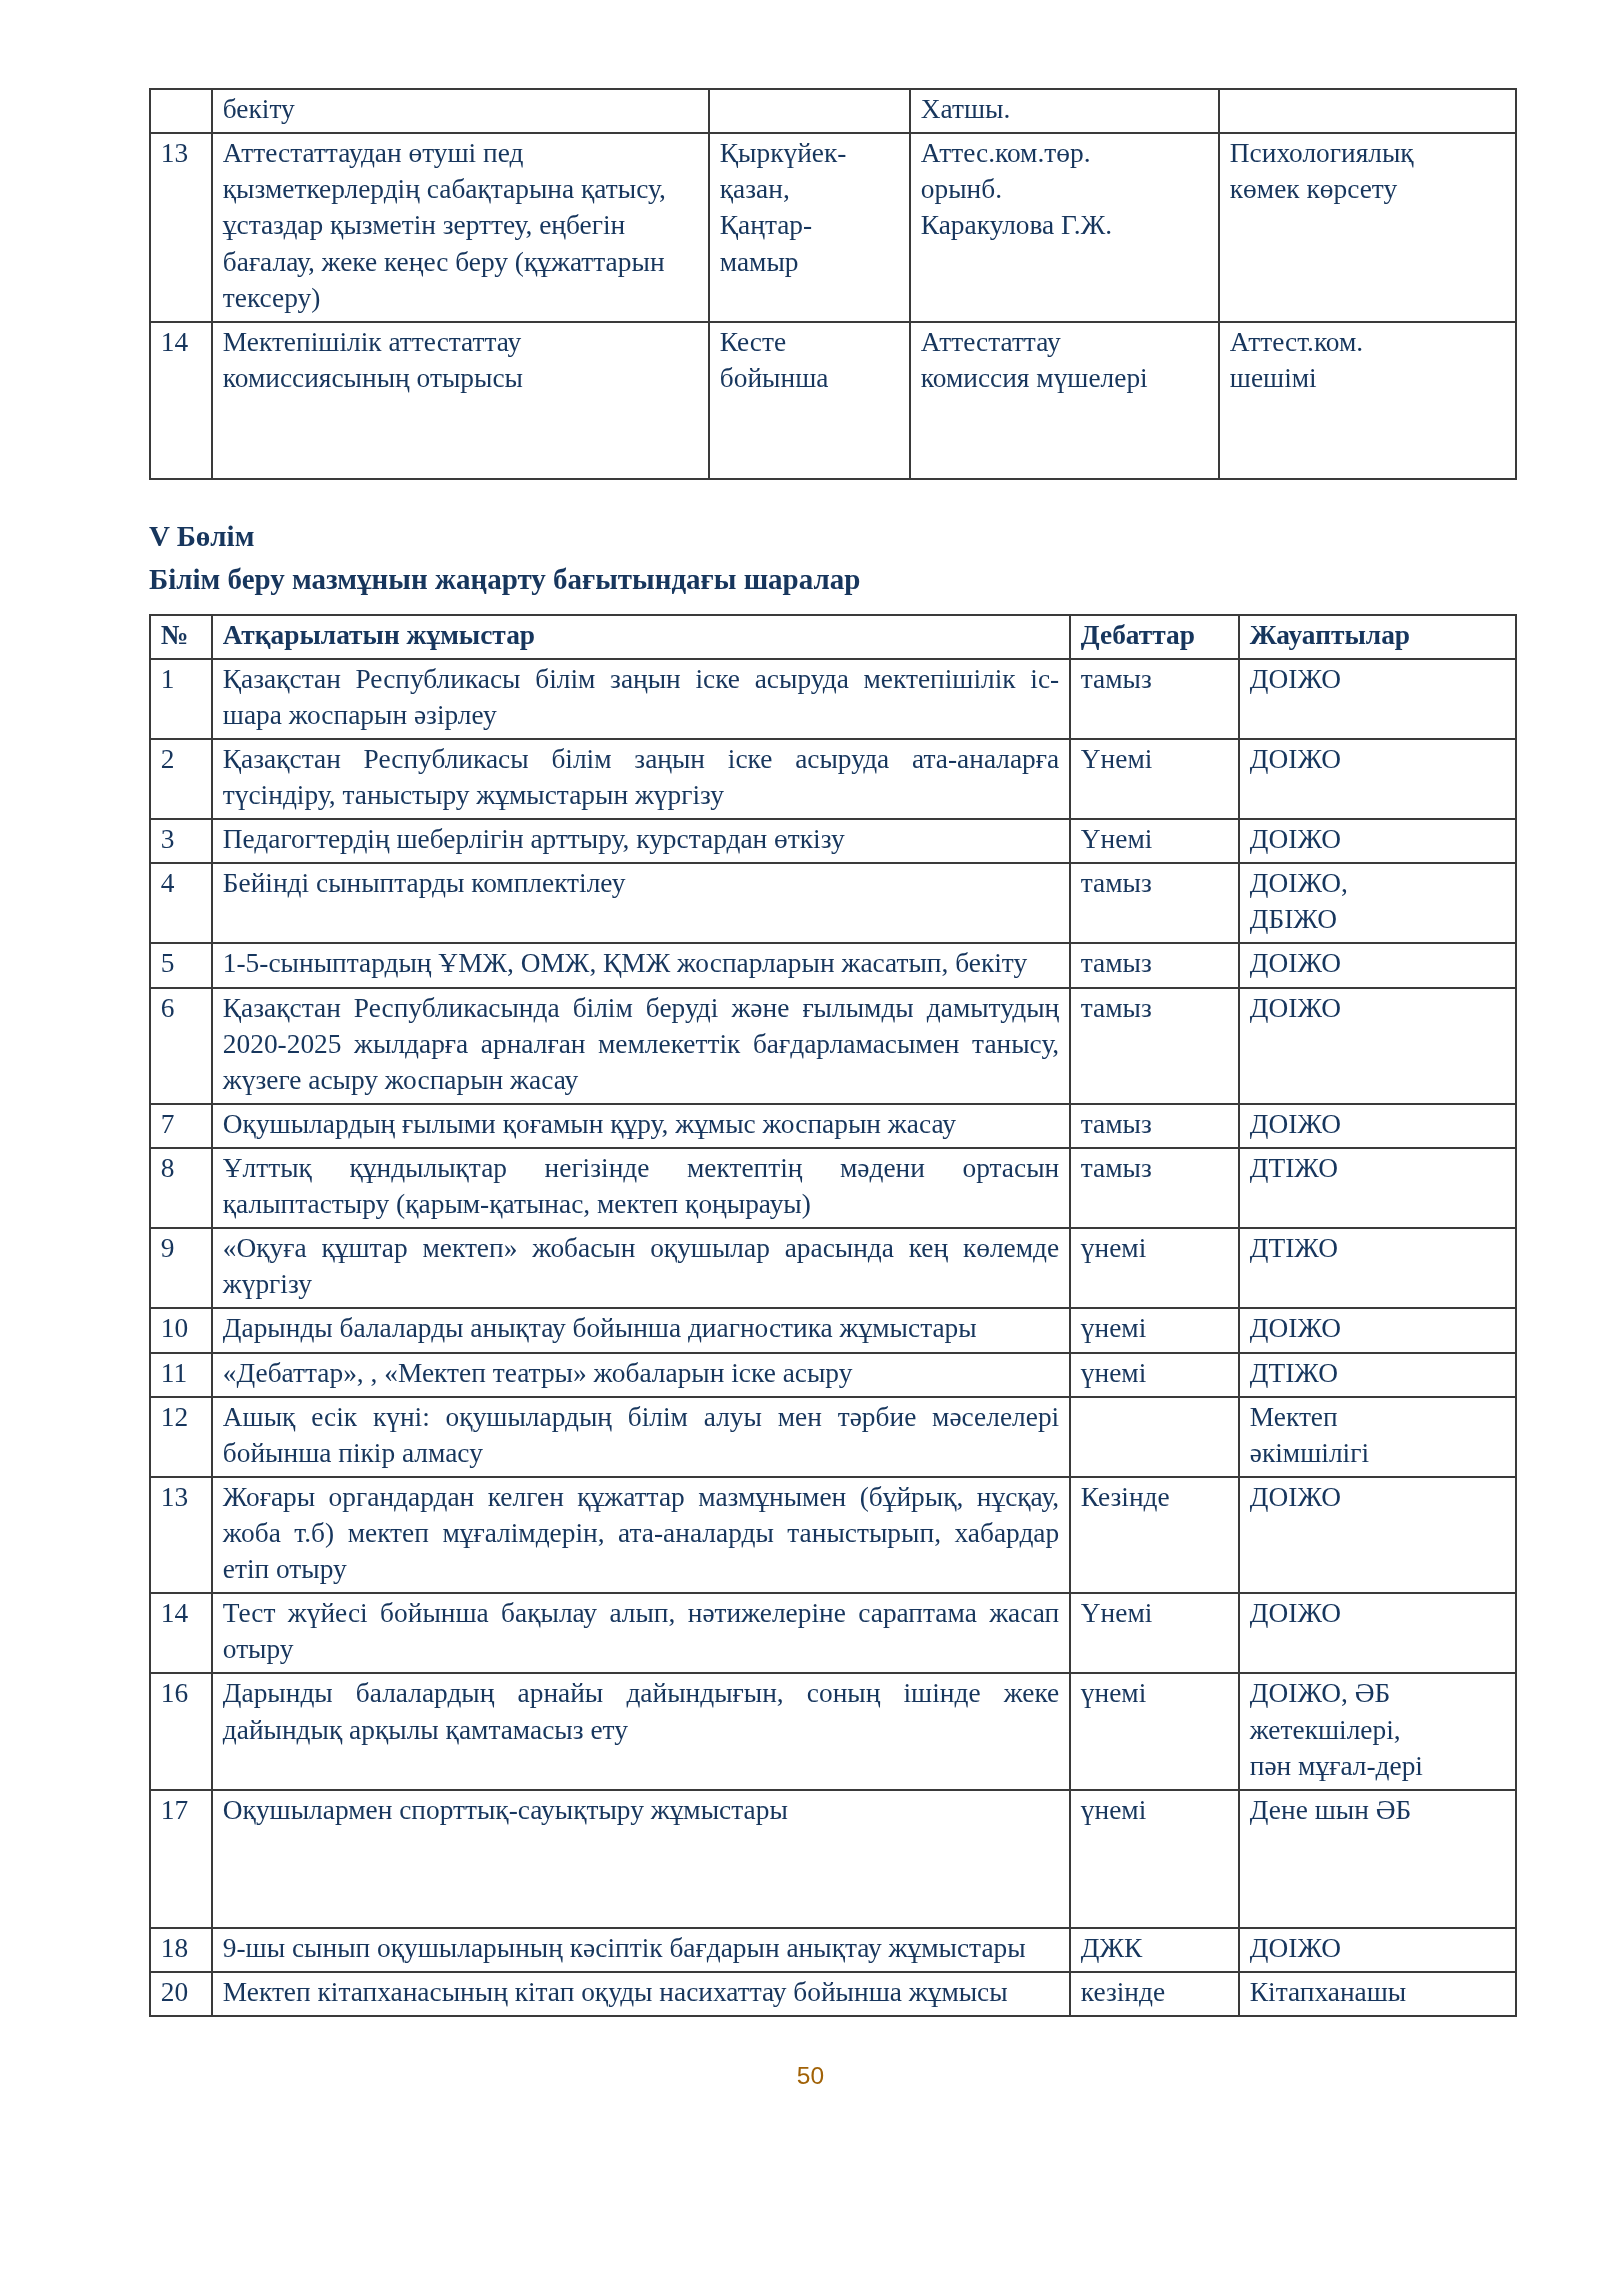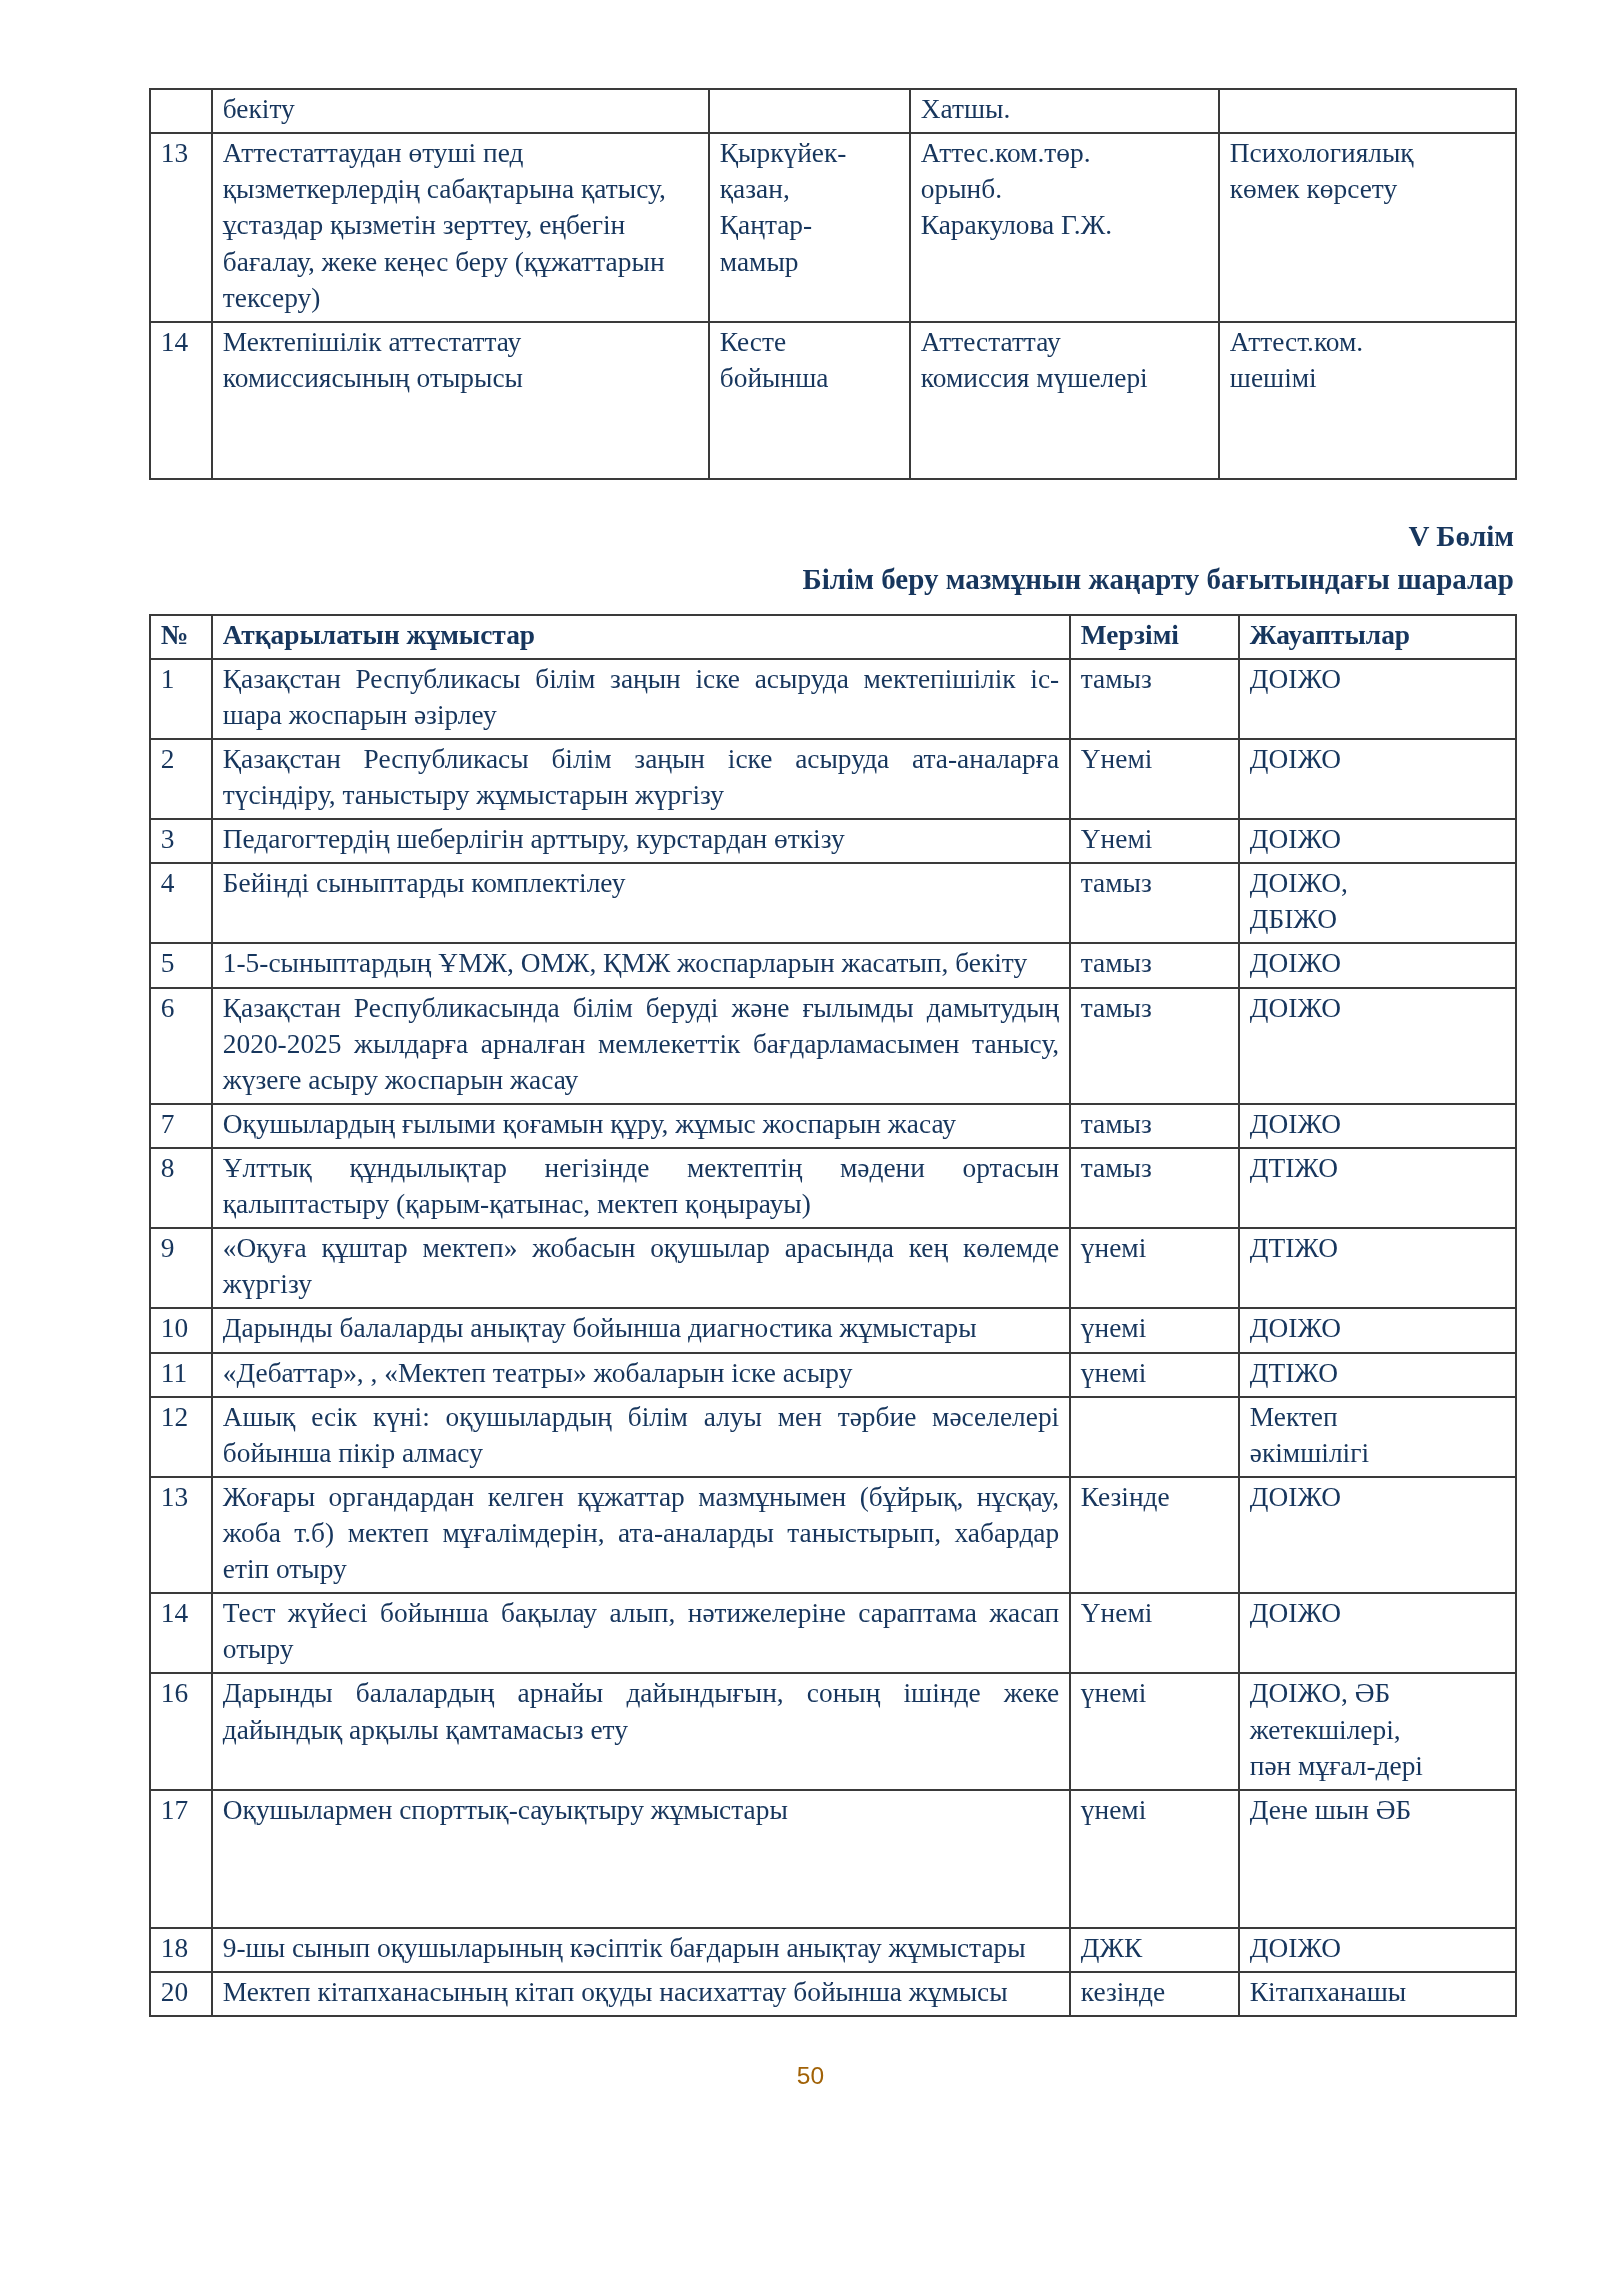--- a/index.html
+++ b/index.html
@@ -60,7 +60,7 @@
 
   .titles {
     width: 1365px;
-    text-align: right;
+    text-align: left;
     font-weight: bold;
     font-size: 29px;
     line-height: 1.5;

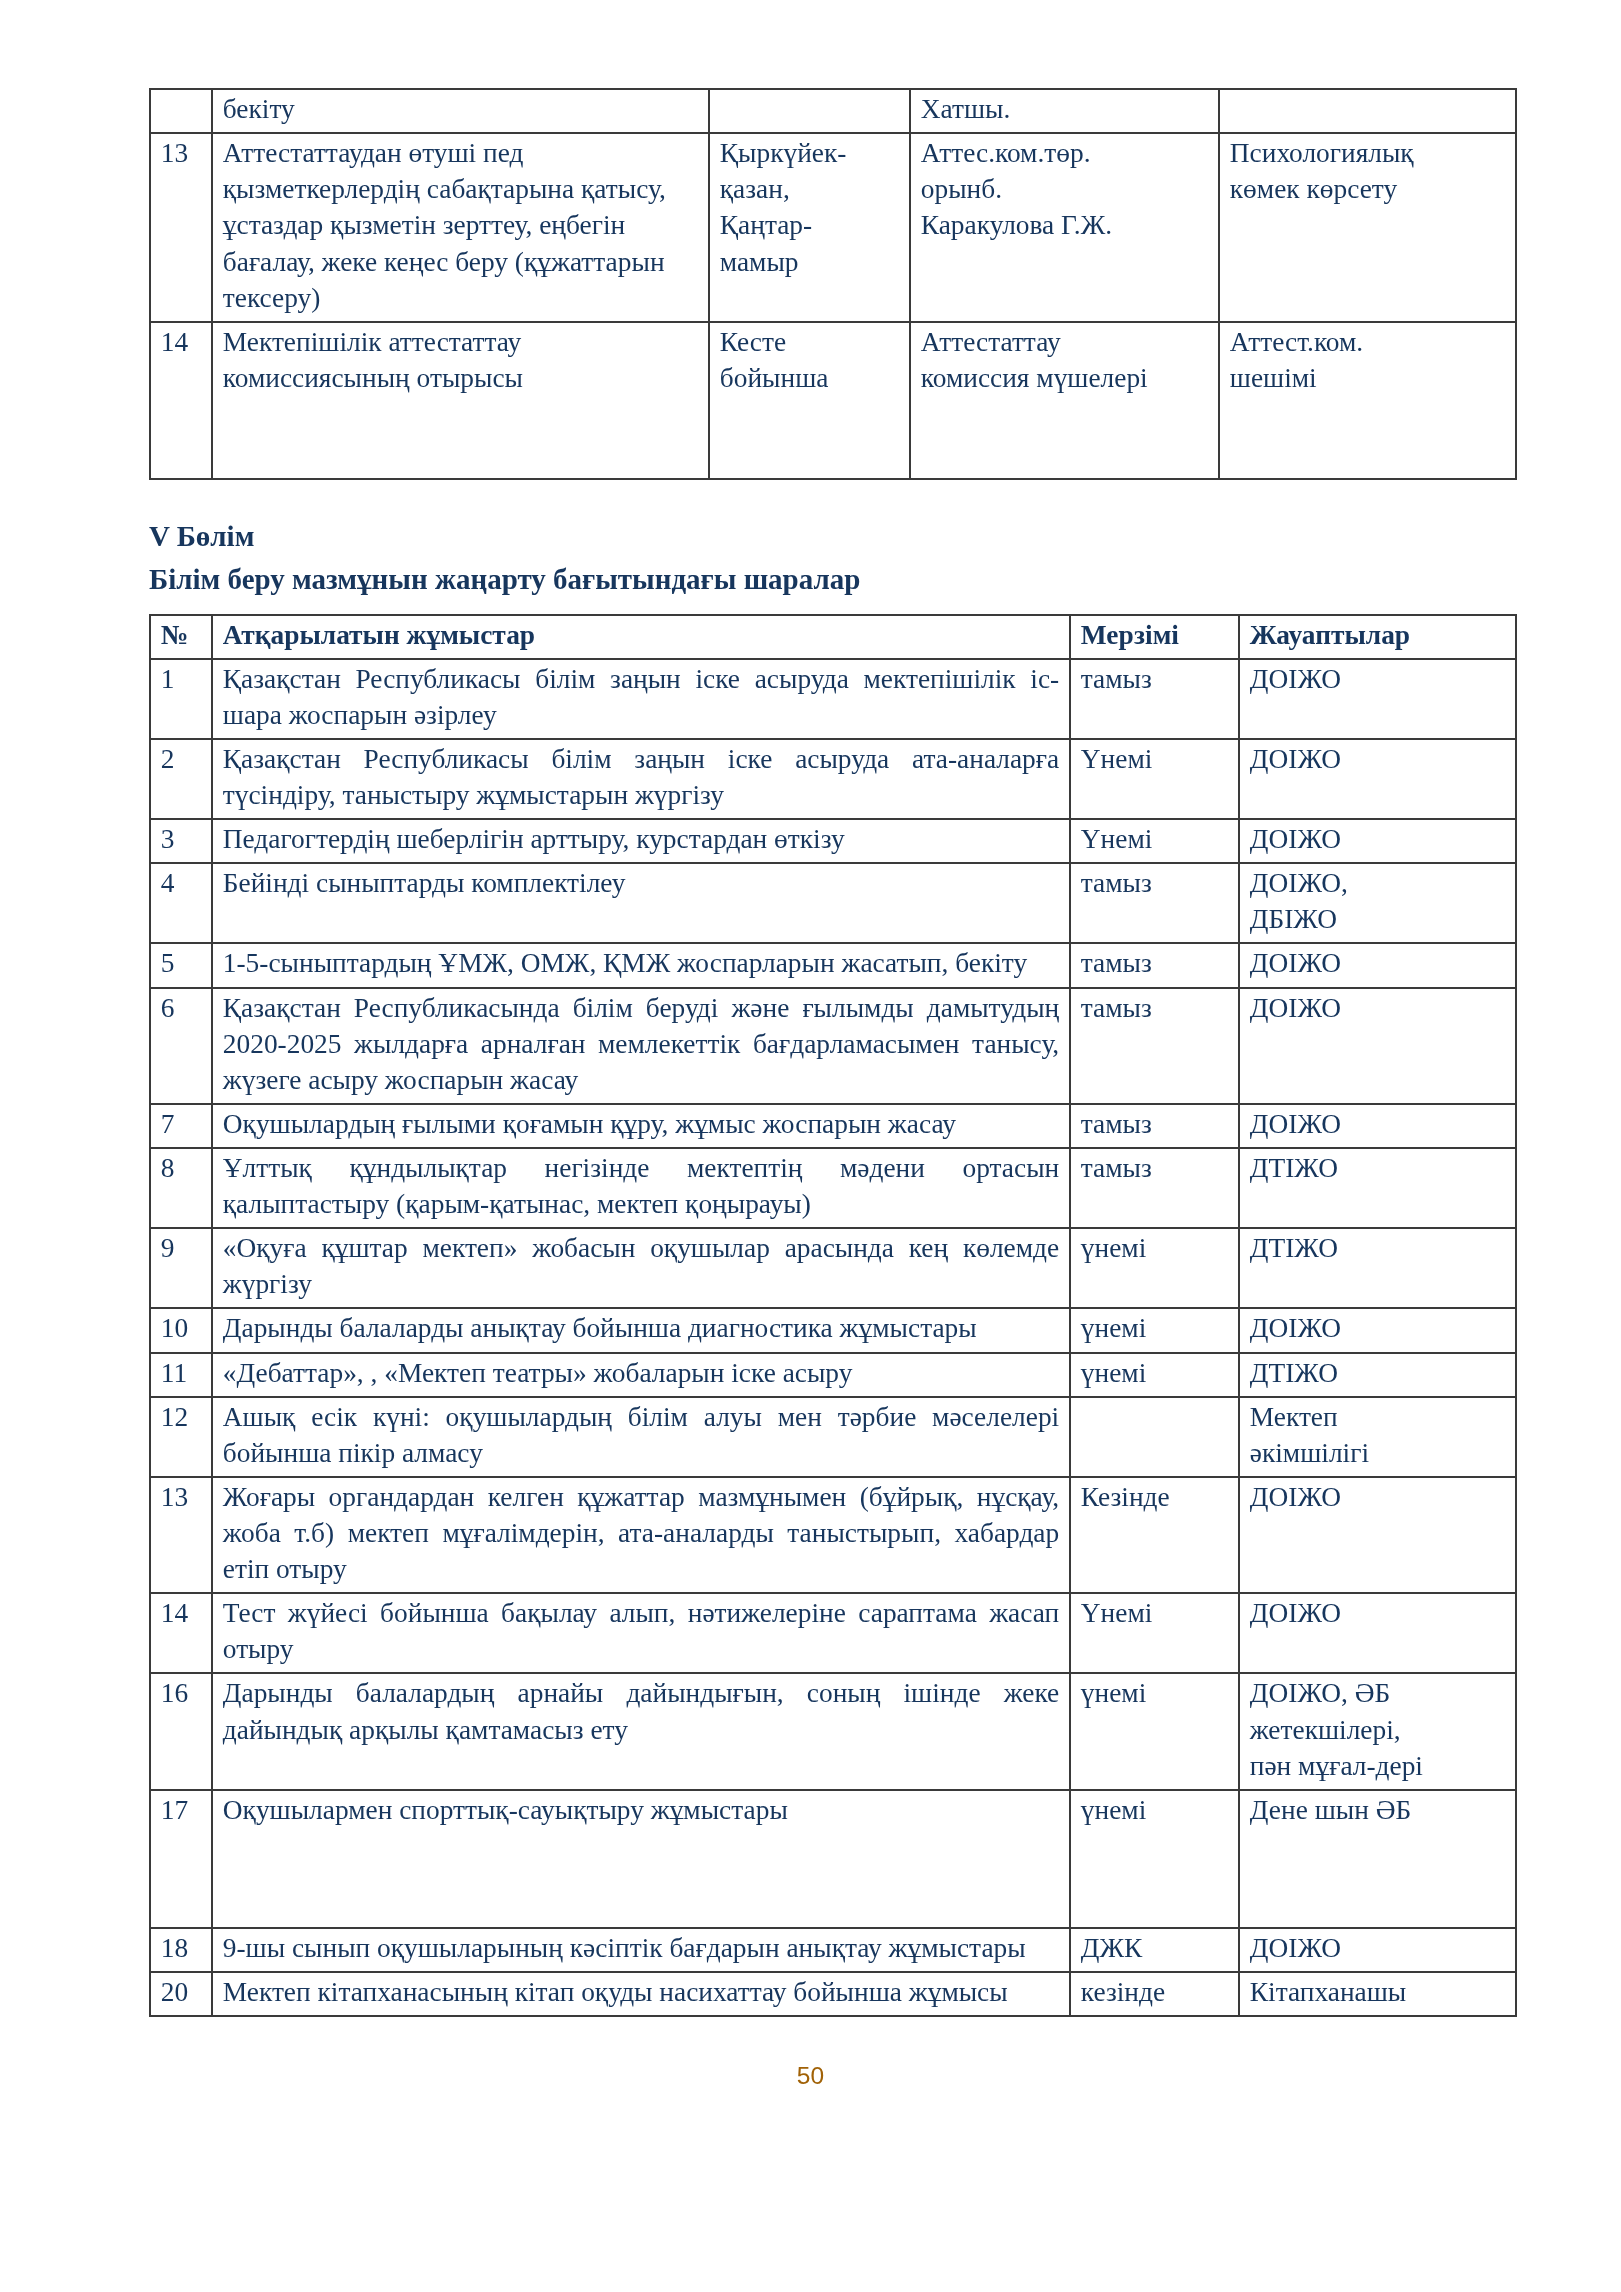--- a/index.html
+++ b/index.html
@@ -140,7 +140,7 @@
         <tr>
           <th class="c-num">№</th>
           <th class="c-task">Атқарылатын жұмыстар</th>
-          <th class="c-term">Мерзімі</th>
+          <th class="c-term">Дебаттар</th>
           <th class="c-resp">Жауаптылар</th>
         </tr>
       </thead>

